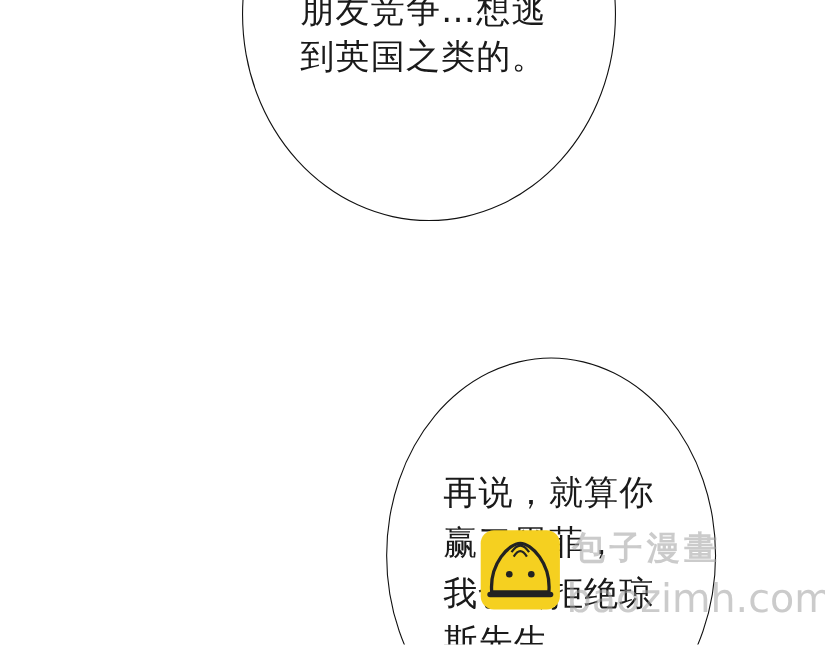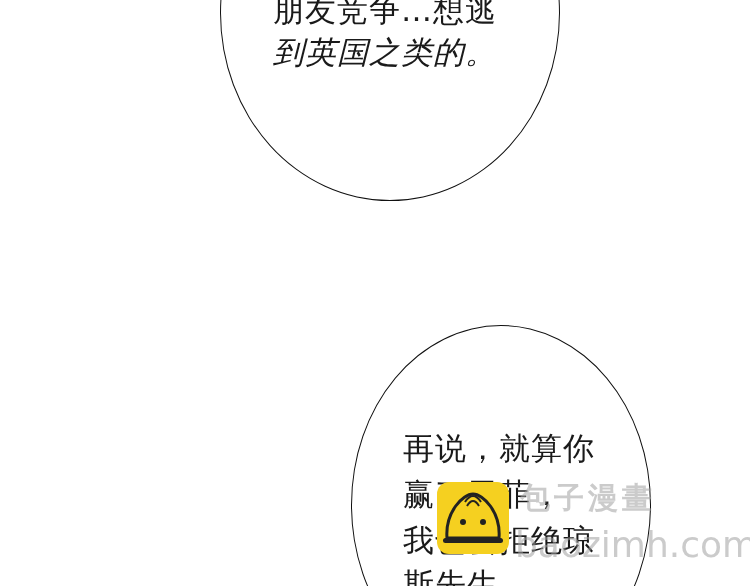--- a/index.html
+++ b/index.html
@@ -34,7 +34,7 @@
 
 <div class="bubble" id="bubble-top"></div>
 <div class="line" style="left:273px; top:-8px;">朋友竞争…想逃</div>
-<div class="line" style="left:273px; top:34px;font-style:italic;">到英国之类的。</div>
+<div class="line" style="left:273px; top:34px;">到英国之类的。</div>
 
 <div class="bubble" id="bubble-bottom"></div>
 <div class="line" style="left:403px; top:430px;text-align:center;">再说，就算你</div>

